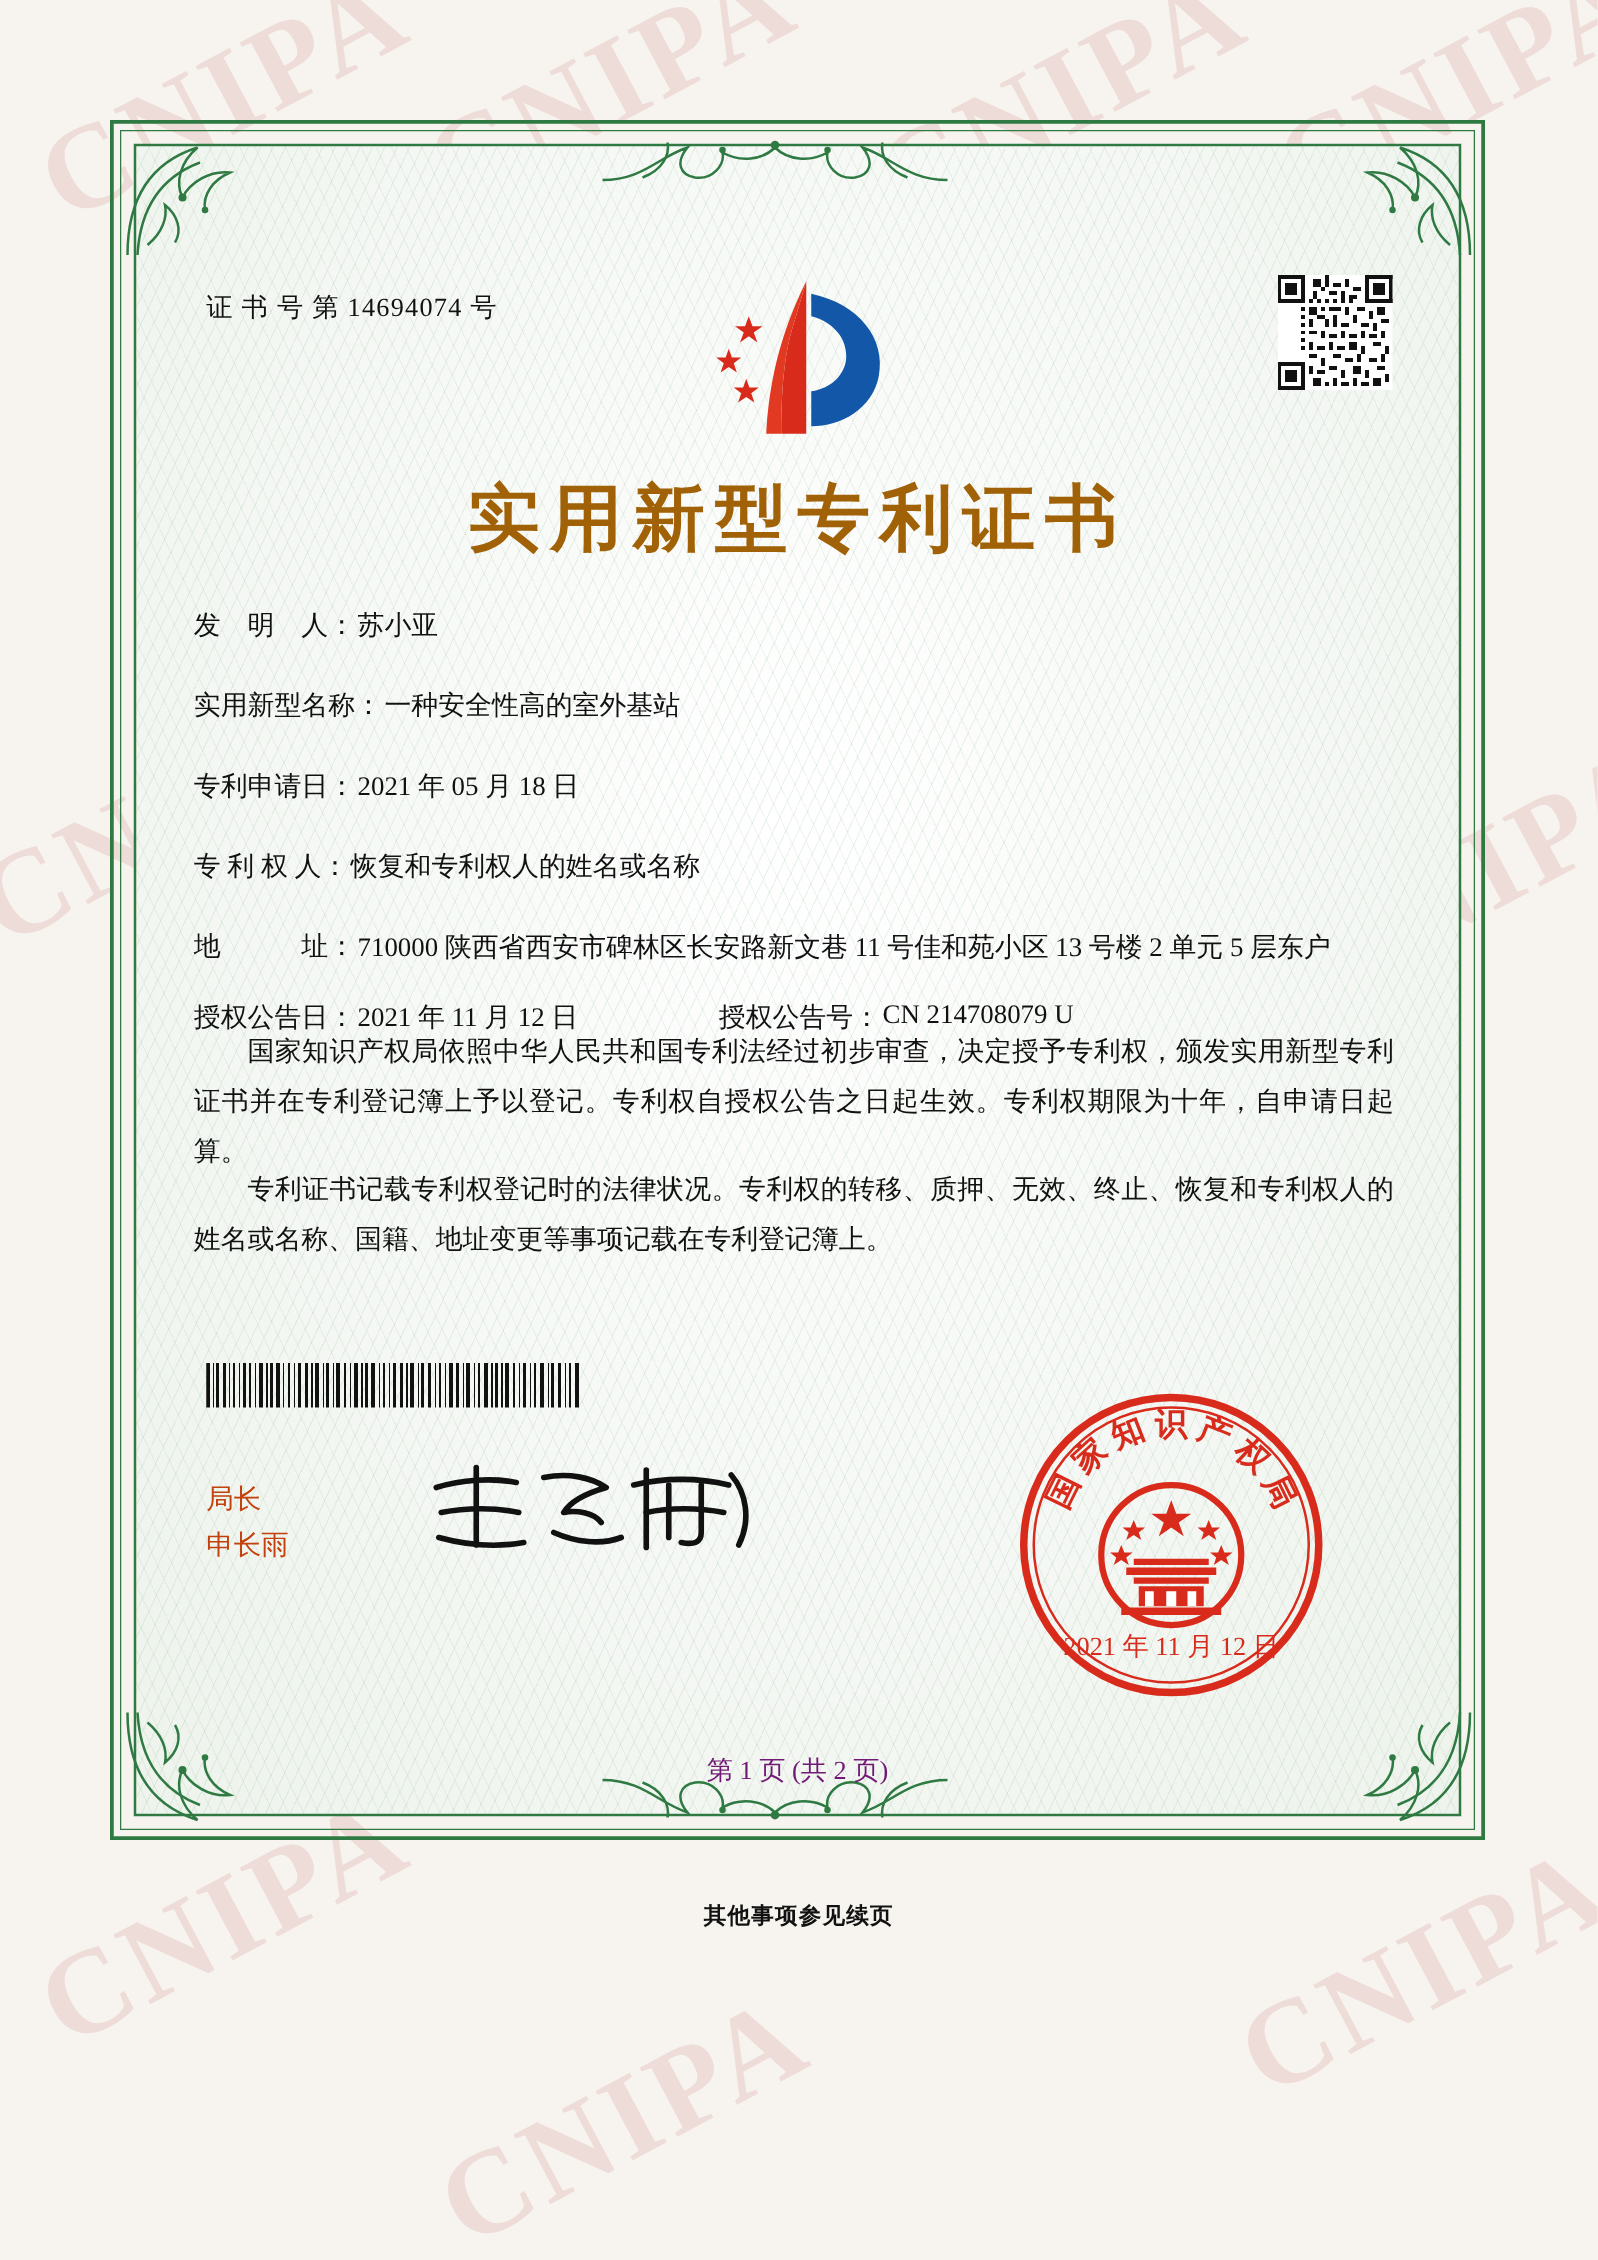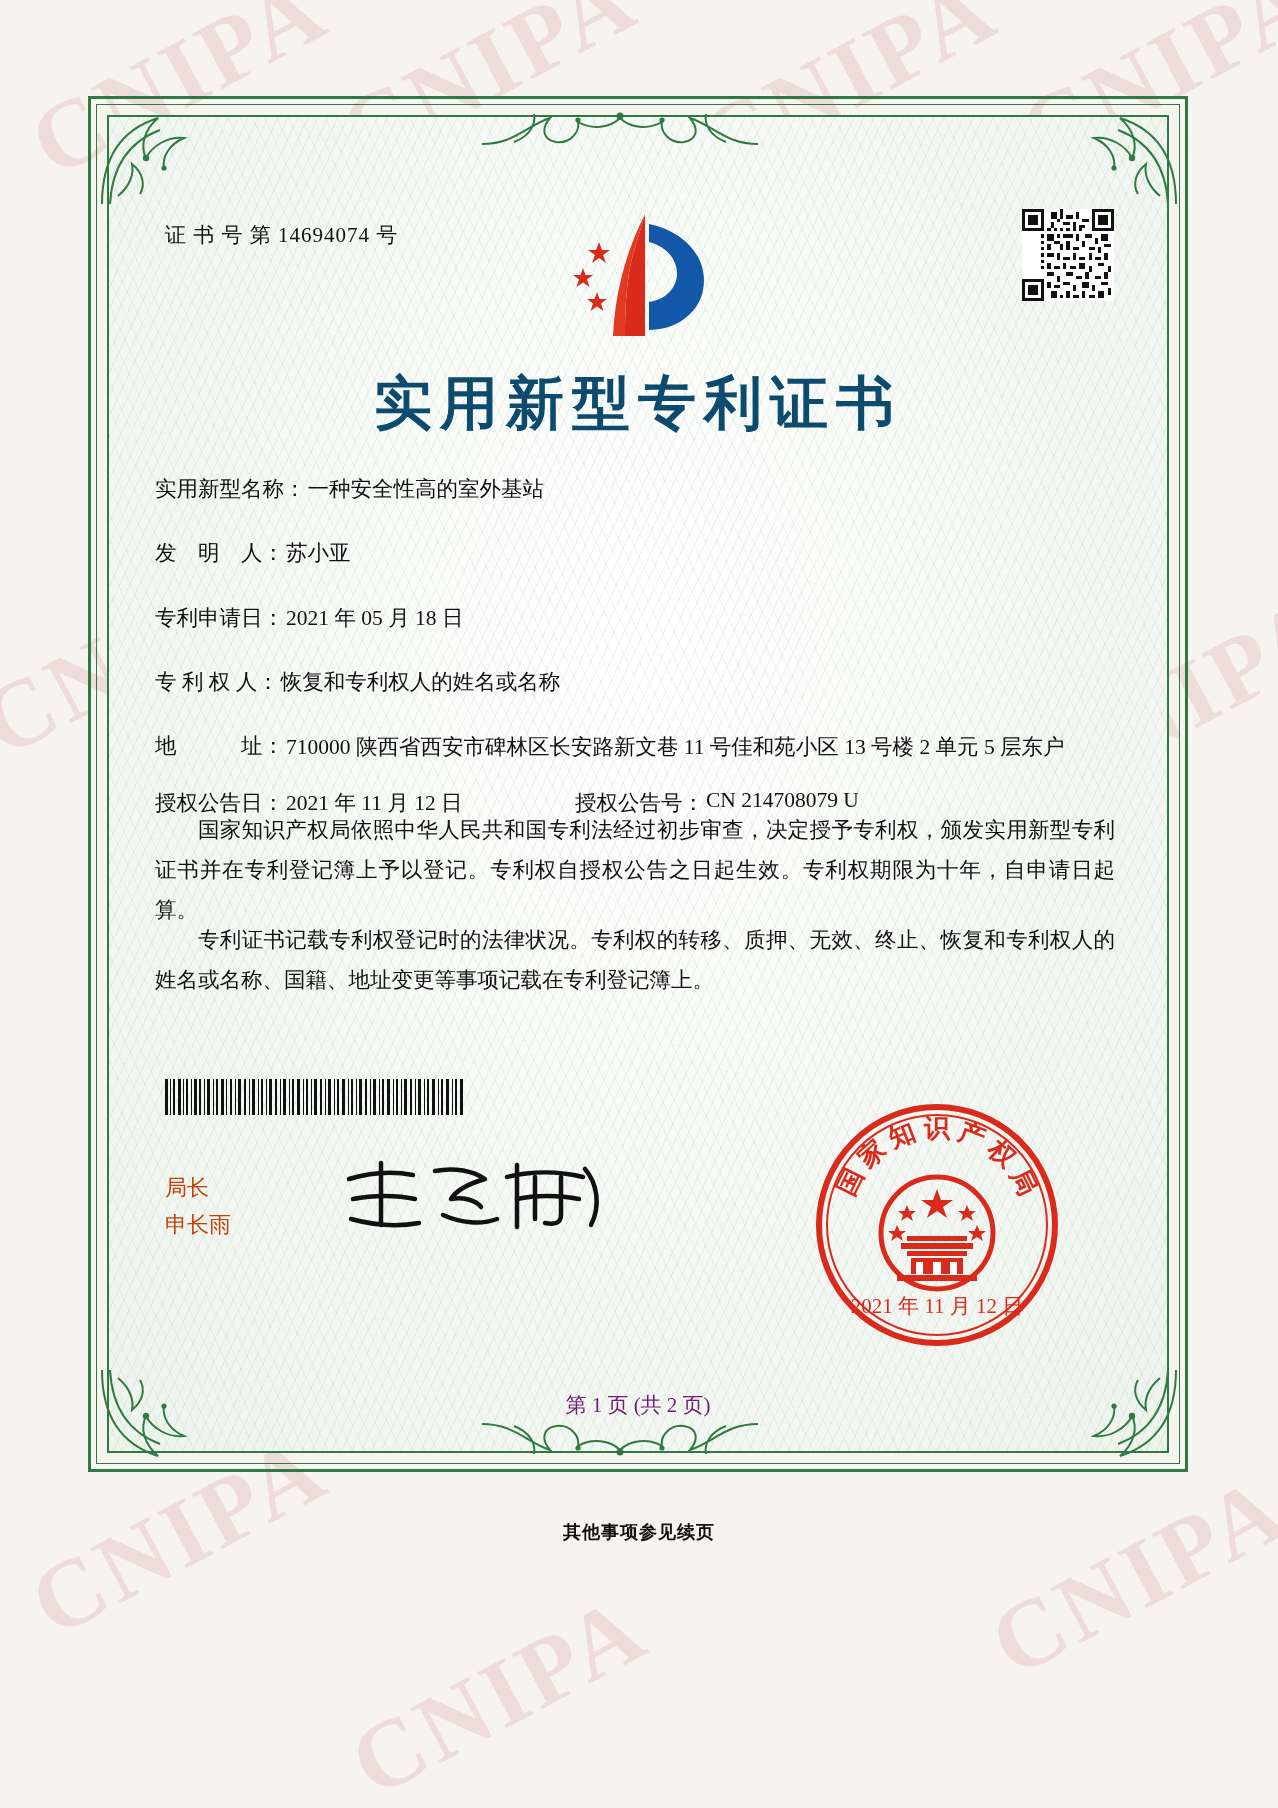--- a/index.html
+++ b/index.html
@@ -59,7 +59,7 @@
   .bot-vine{position:absolute;left:50%;bottom:336px;transform:translateX(-50%) scaleY(-1);width:330px;height:56px;color:#2f7a43;}
 
   
-  .content{position:absolute;left:107px;top:121px;width:1062px;height:1338px;}
+  .content{position:absolute;left:107px;top:132px;width:1062px;height:1338px;}
 
   .cert-no{
     position:absolute;left:58px;top:100px;

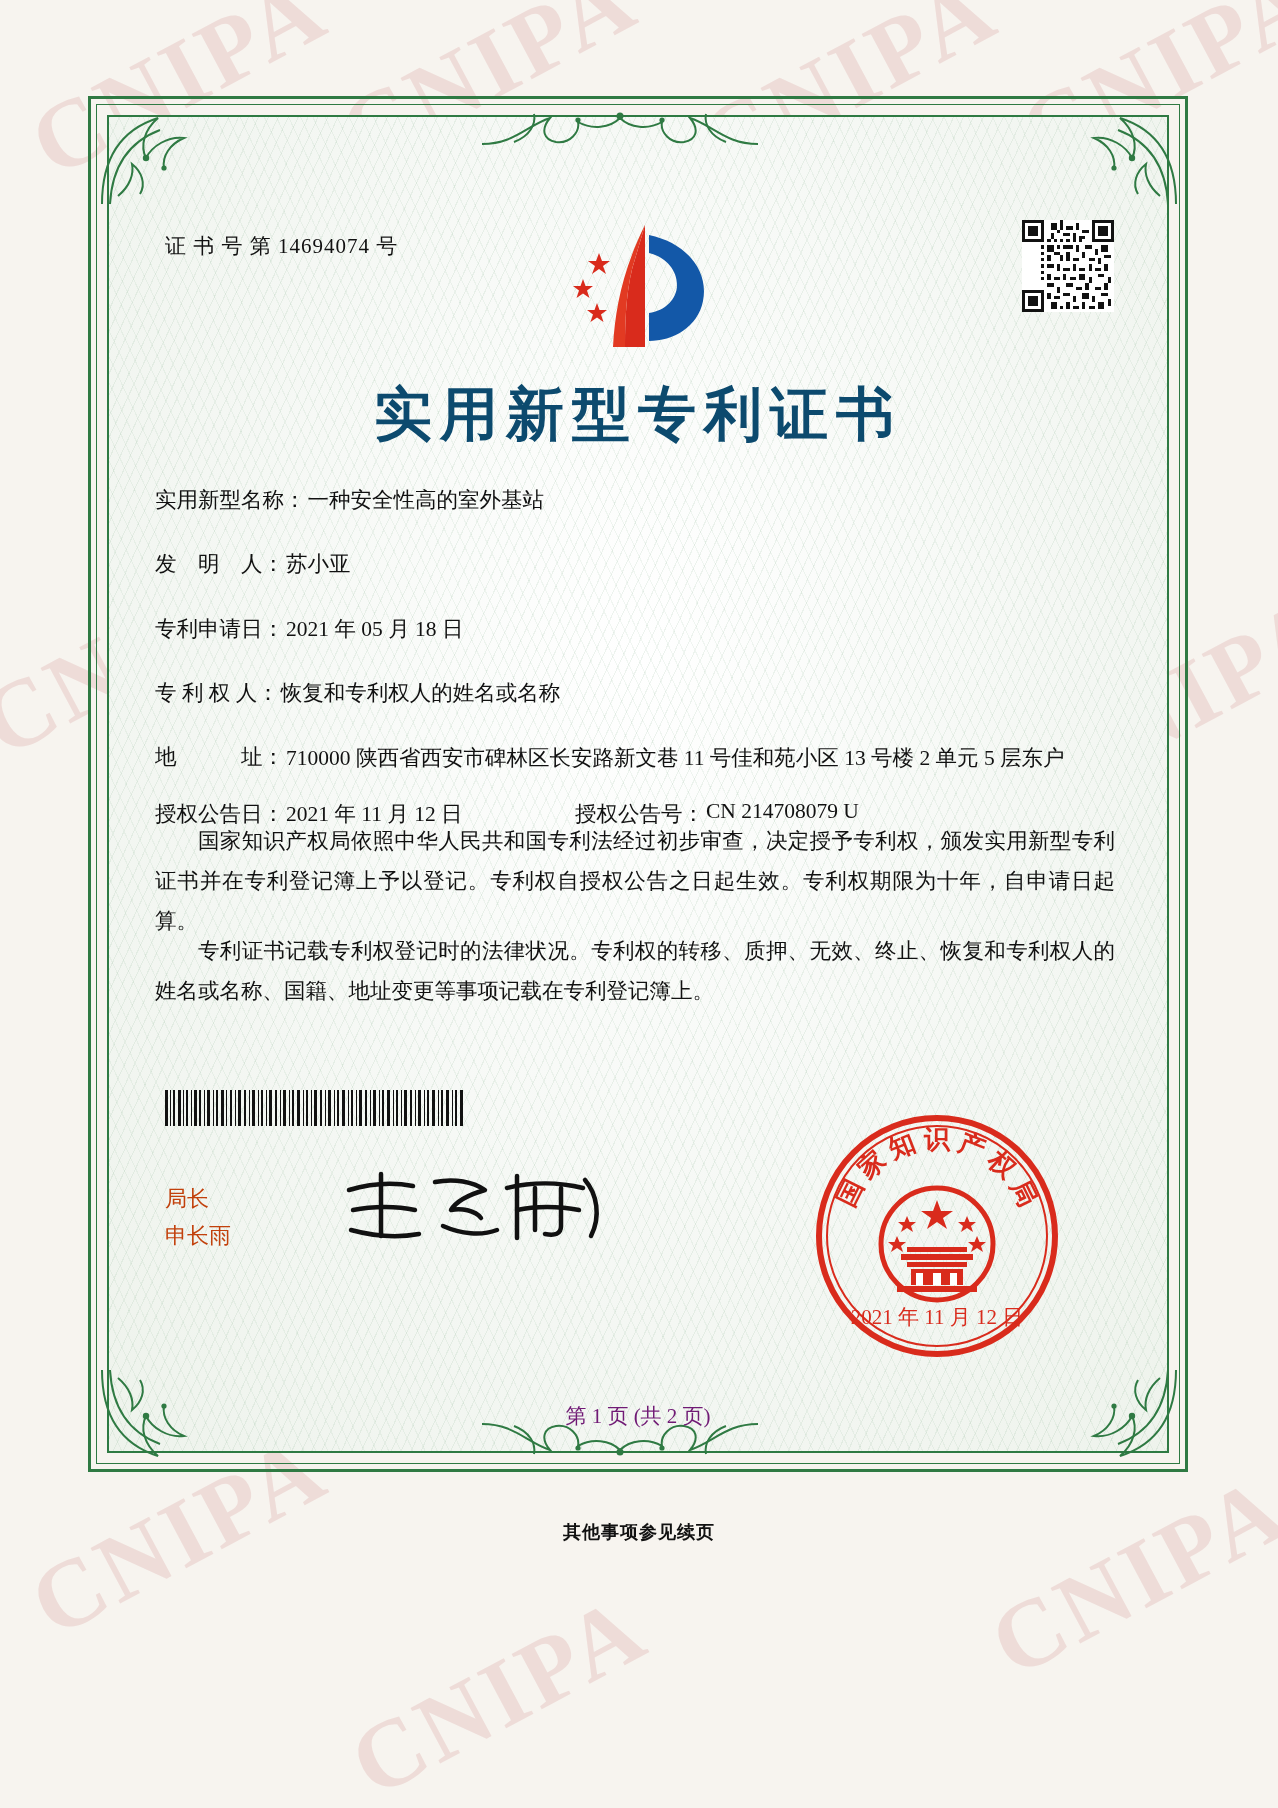--- a/index.html
+++ b/index.html
@@ -74,7 +74,7 @@
 
   .title{
     position:absolute;left:0;right:0;top:244px;text-align:center;
-    font-size:58px;font-weight:700;letter-spacing:8px;color:#0c4a6e;
+    font-size:58px;font-weight:700;letter-spacing:8px;color:#a16207;
     font-family:"Liberation Serif","DejaVu Serif",serif;
   }
 

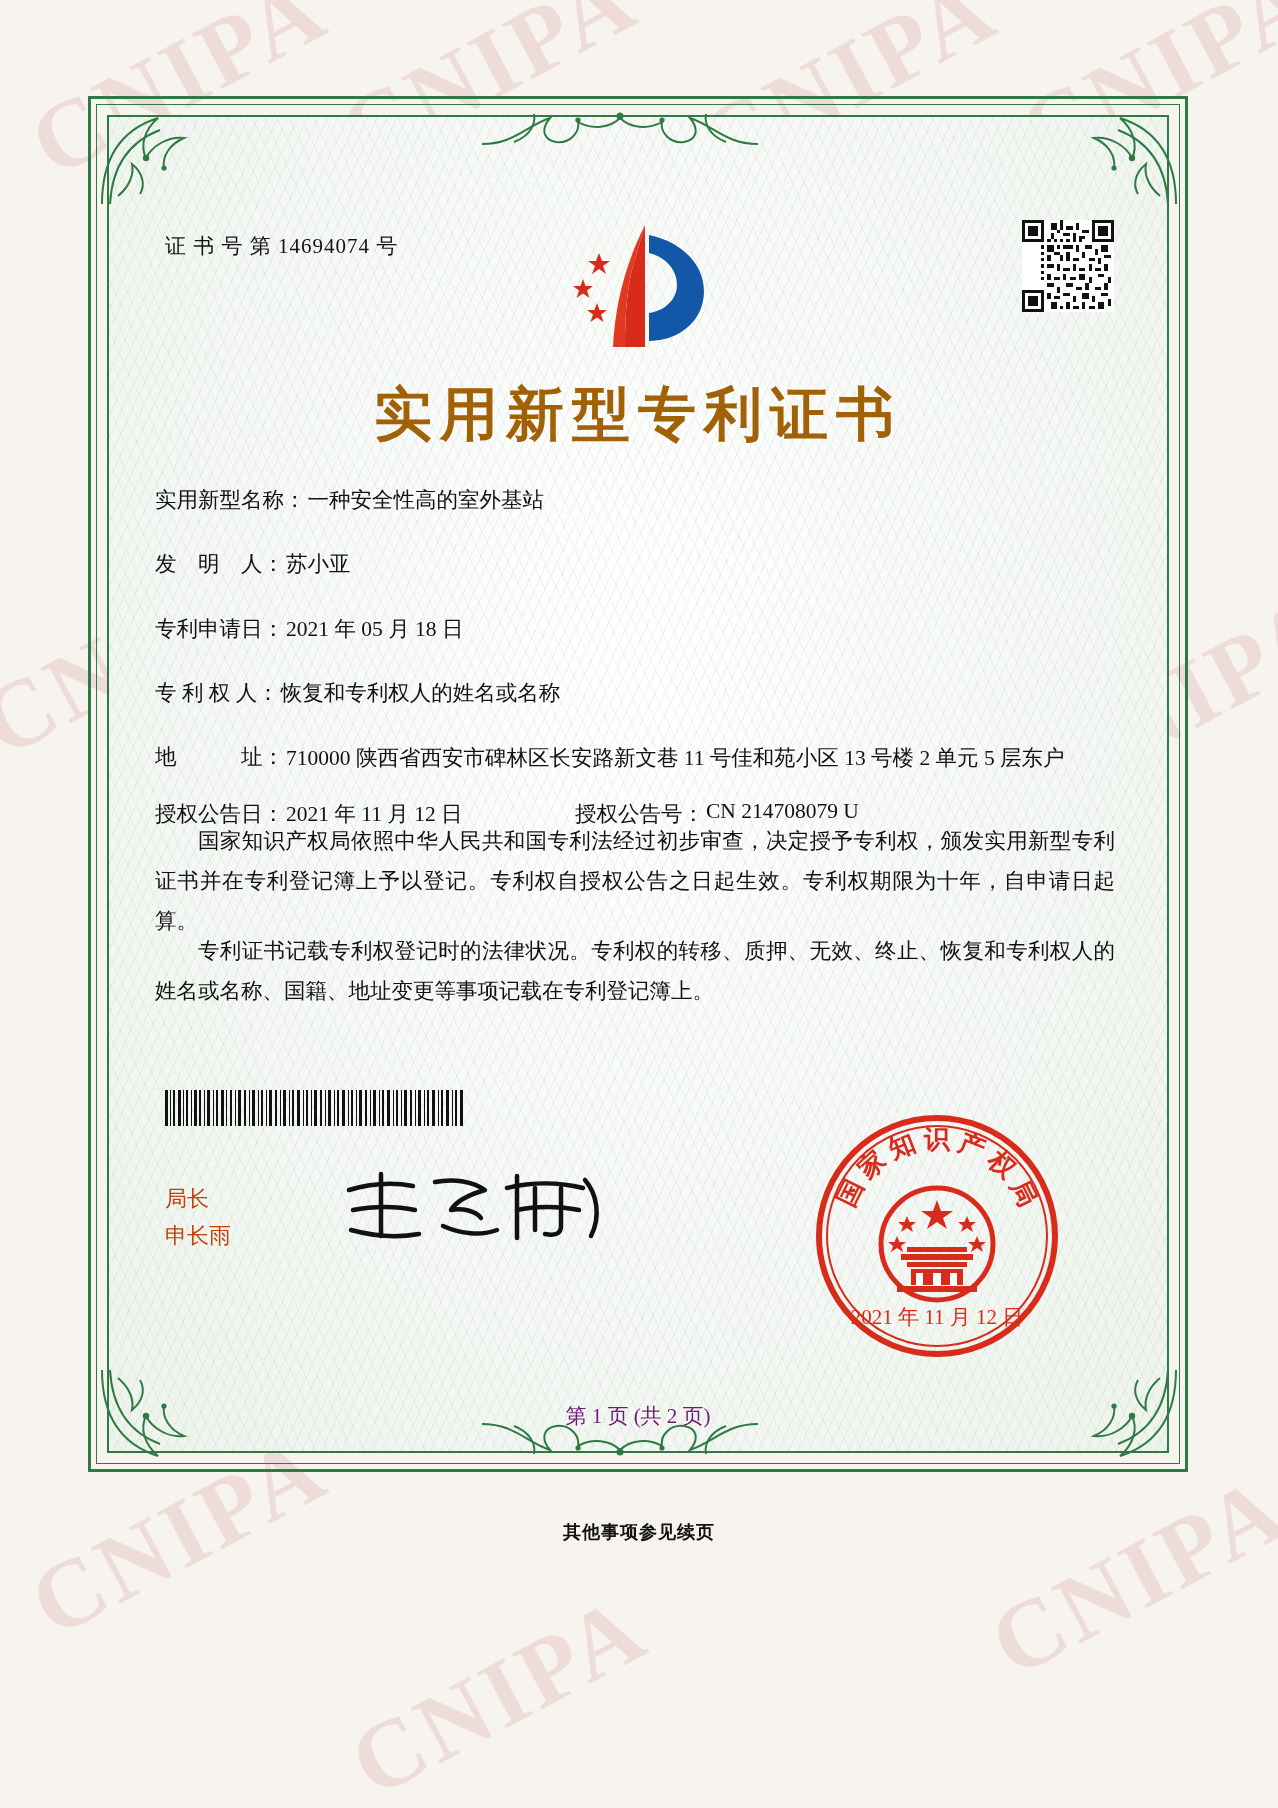--- a/index.html
+++ b/index.html
@@ -325,12 +325,12 @@
 
   <div class="fields" id="fields-block">
     <div class="row">
+      <span class="lab">发　明　人：</span>
+      <span class="val">苏小亚</span>
+    </div>
+    <div class="row">
       <span class="lab">实用新型名称：</span>
       <span class="val">一种安全性高的室外基站</span>
-    </div>
-    <div class="row">
-      <span class="lab">发　明　人：</span>
-      <span class="val">苏小亚</span>
     </div>
     <div class="row">
       <span class="lab">专利申请日：</span>

